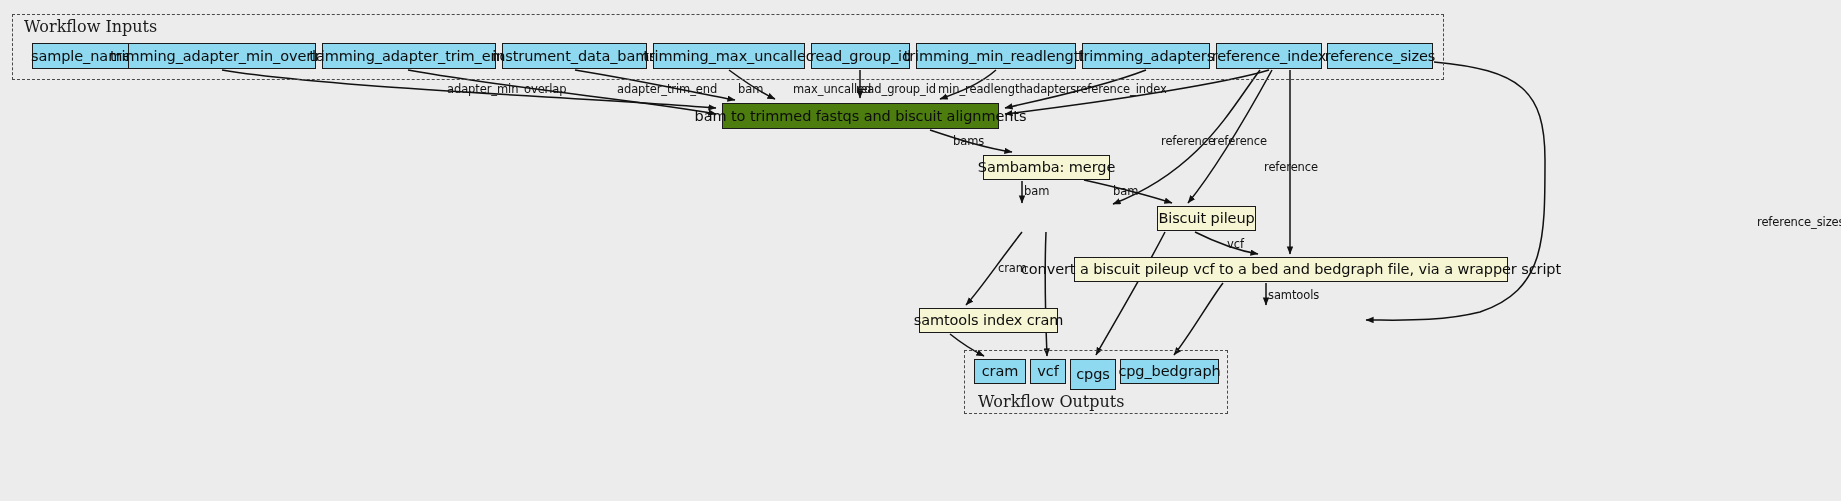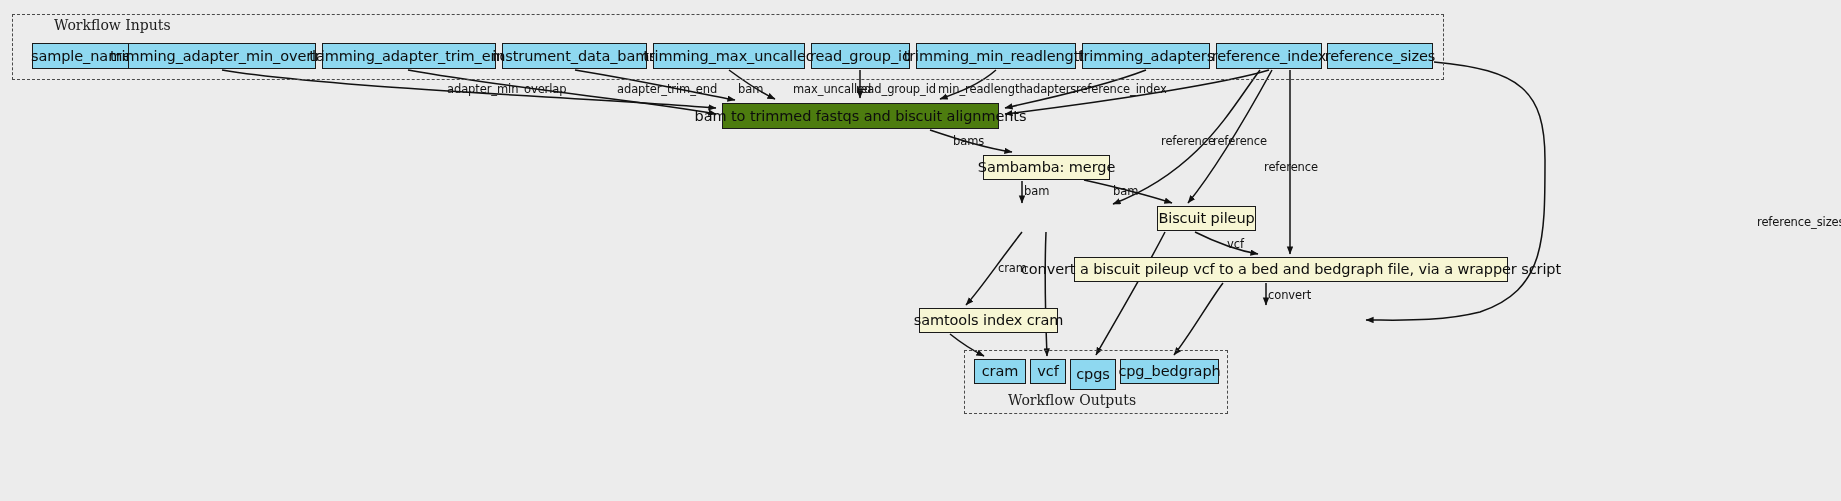--- a/index.html
+++ b/index.html
@@ -20,10 +20,9 @@
   .group-label{
     position:absolute;
     font-family:"DejaVu Serif", serif;
-    font-size:14px;
+    font-size:16px;
     color:#1b1b1b;
     white-space:nowrap;
-    margin-left:30px;
   }
 
   .node{

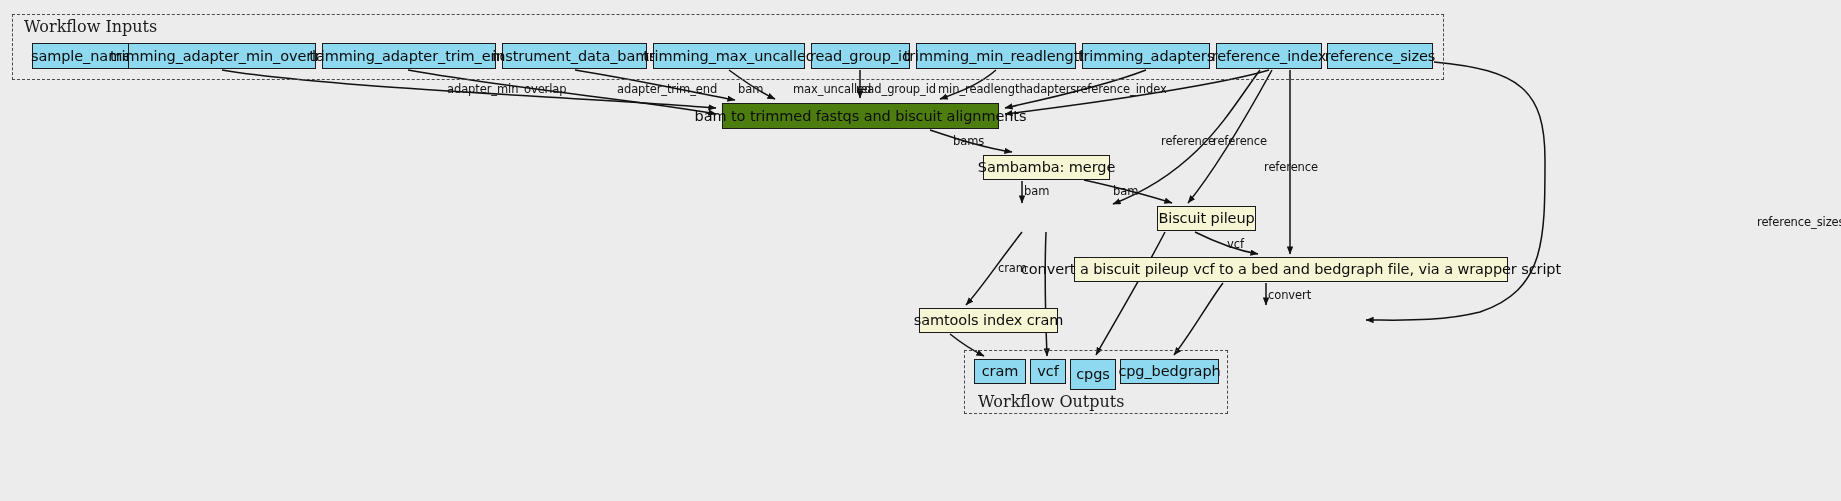--- a/index.html
+++ b/index.html
@@ -142,7 +142,7 @@
   <div class="edge-label" style="left:1757px;top:215px;">reference_sizes</div>
   <div class="edge-label" style="left:1227px;top:237px;">vcf</div>
   <div class="edge-label" style="left:998px;top:261px;">cram</div>
-  <div class="edge-label" style="left:1268px;top:288px;">convert</div>
+  <div class="edge-label" style="left:1268px;top:288px;">samtools</div>
 
 </div>
 

